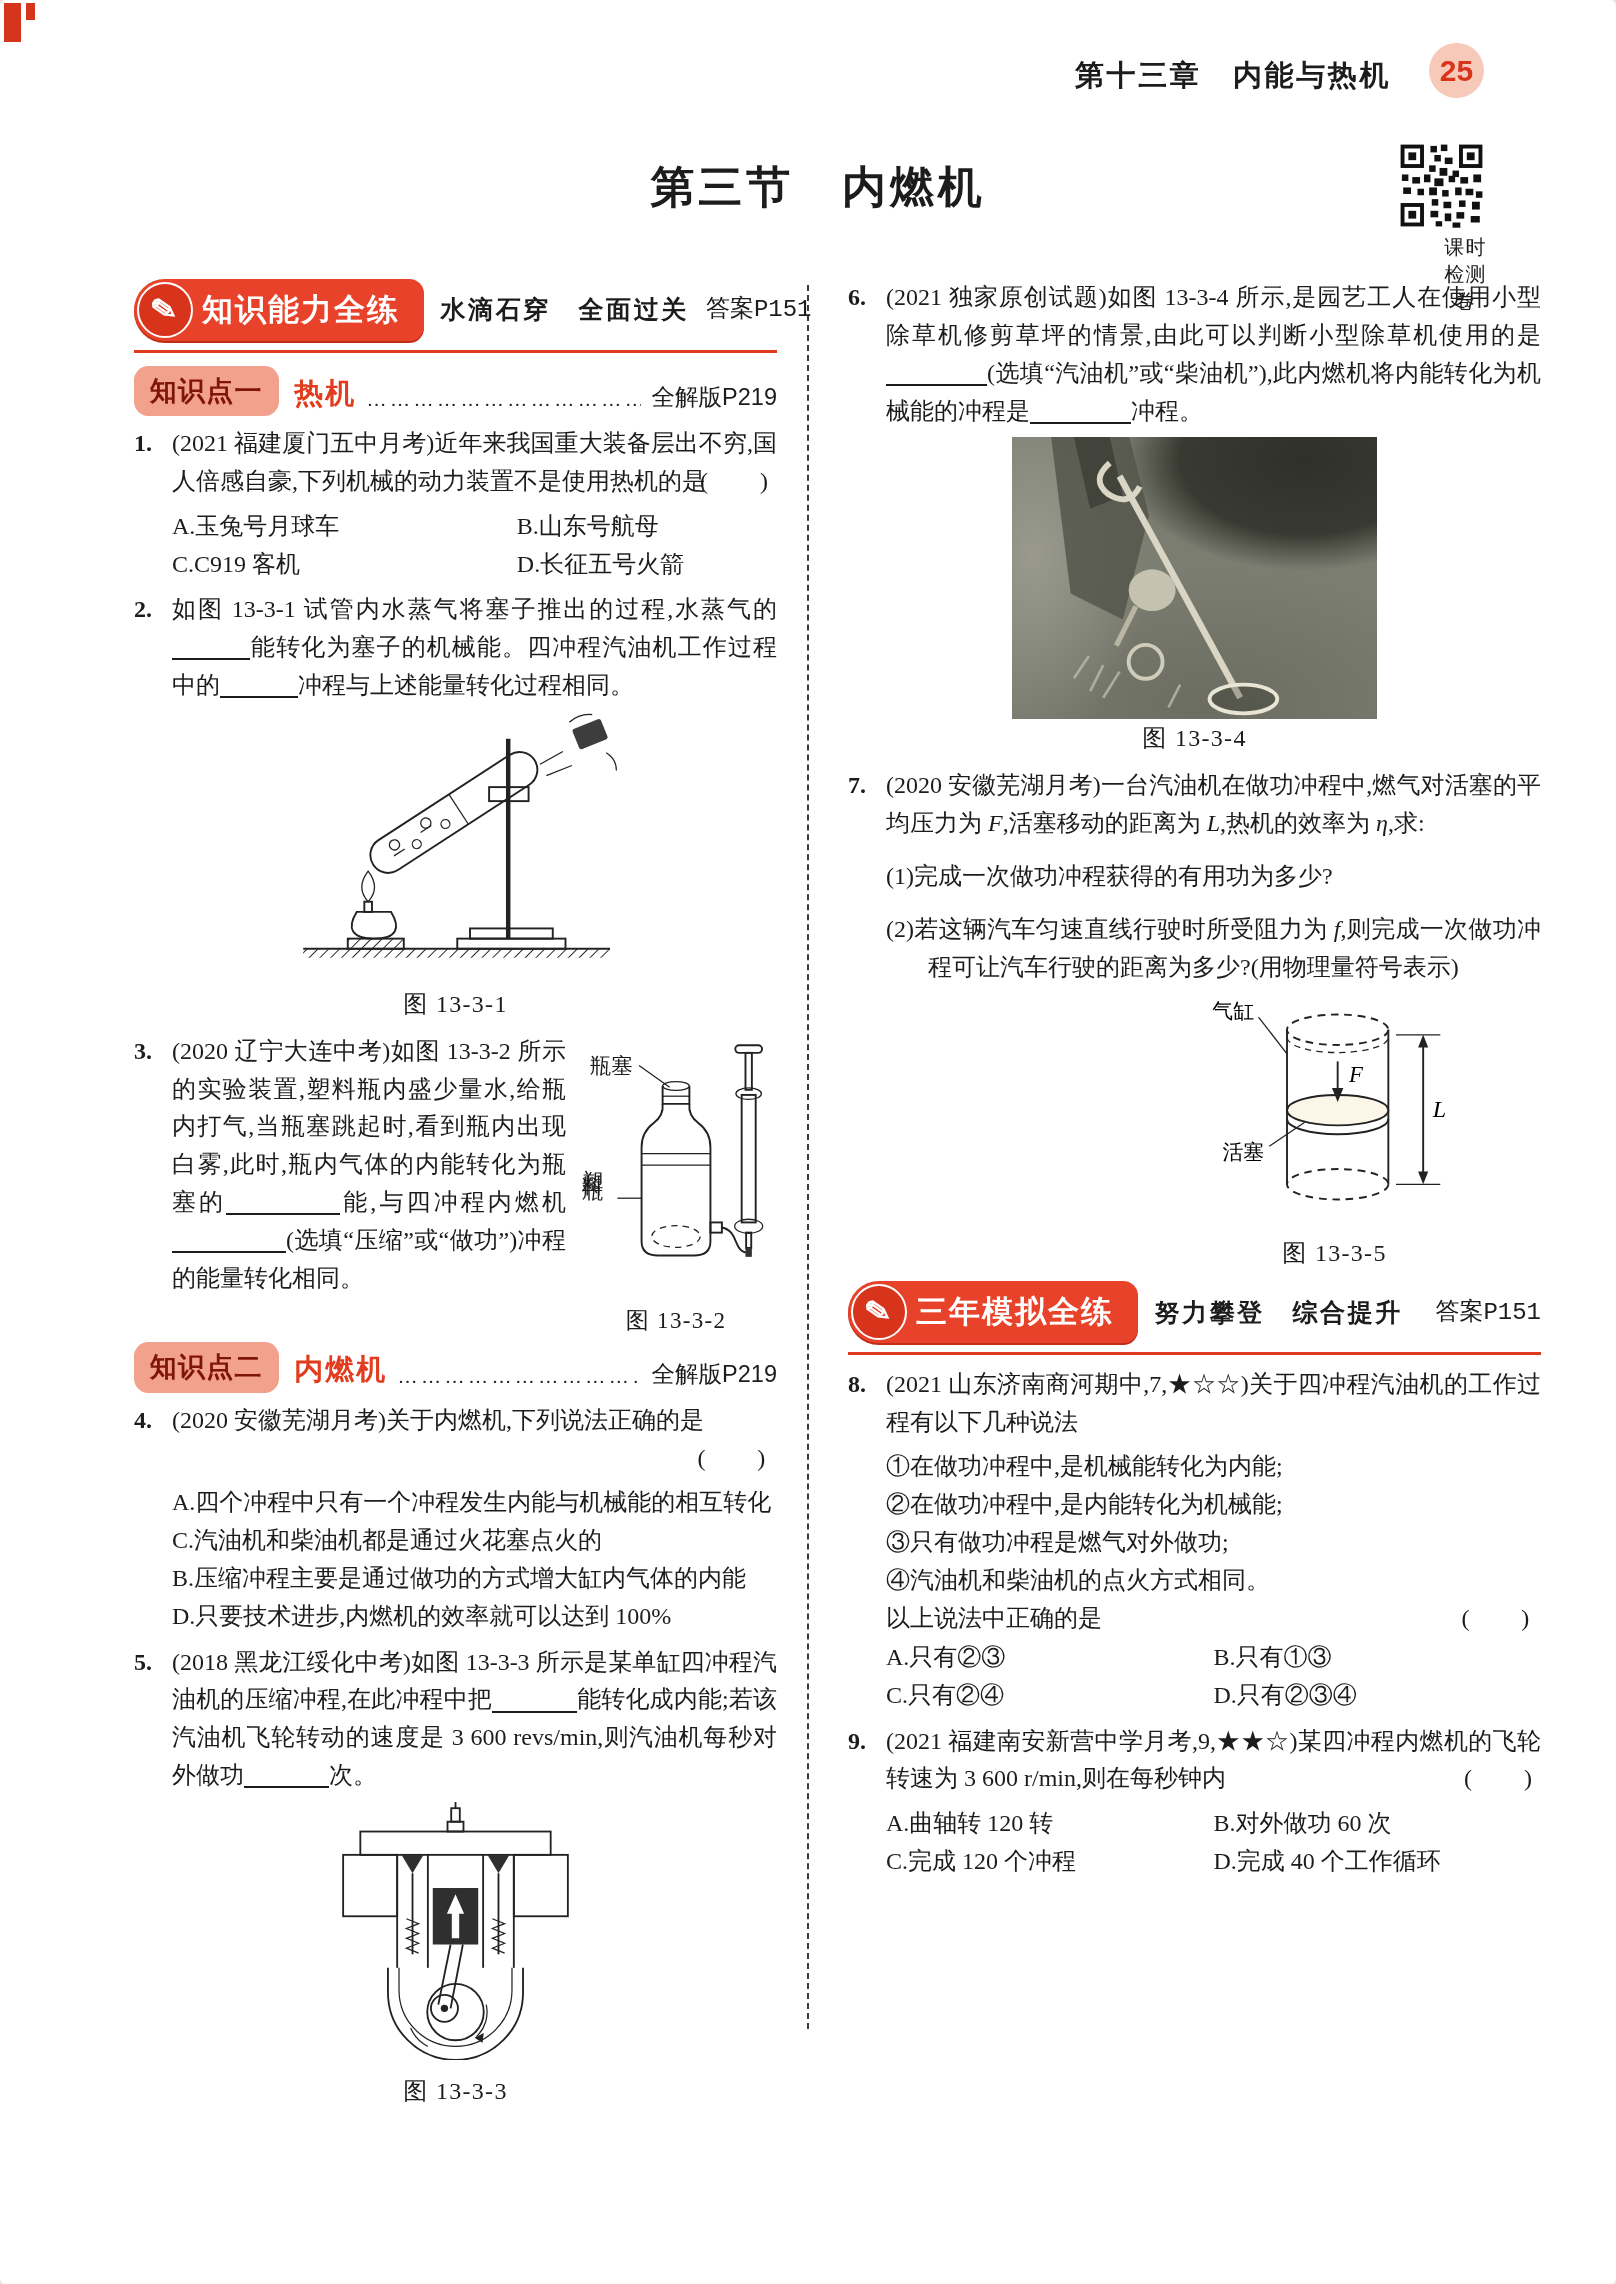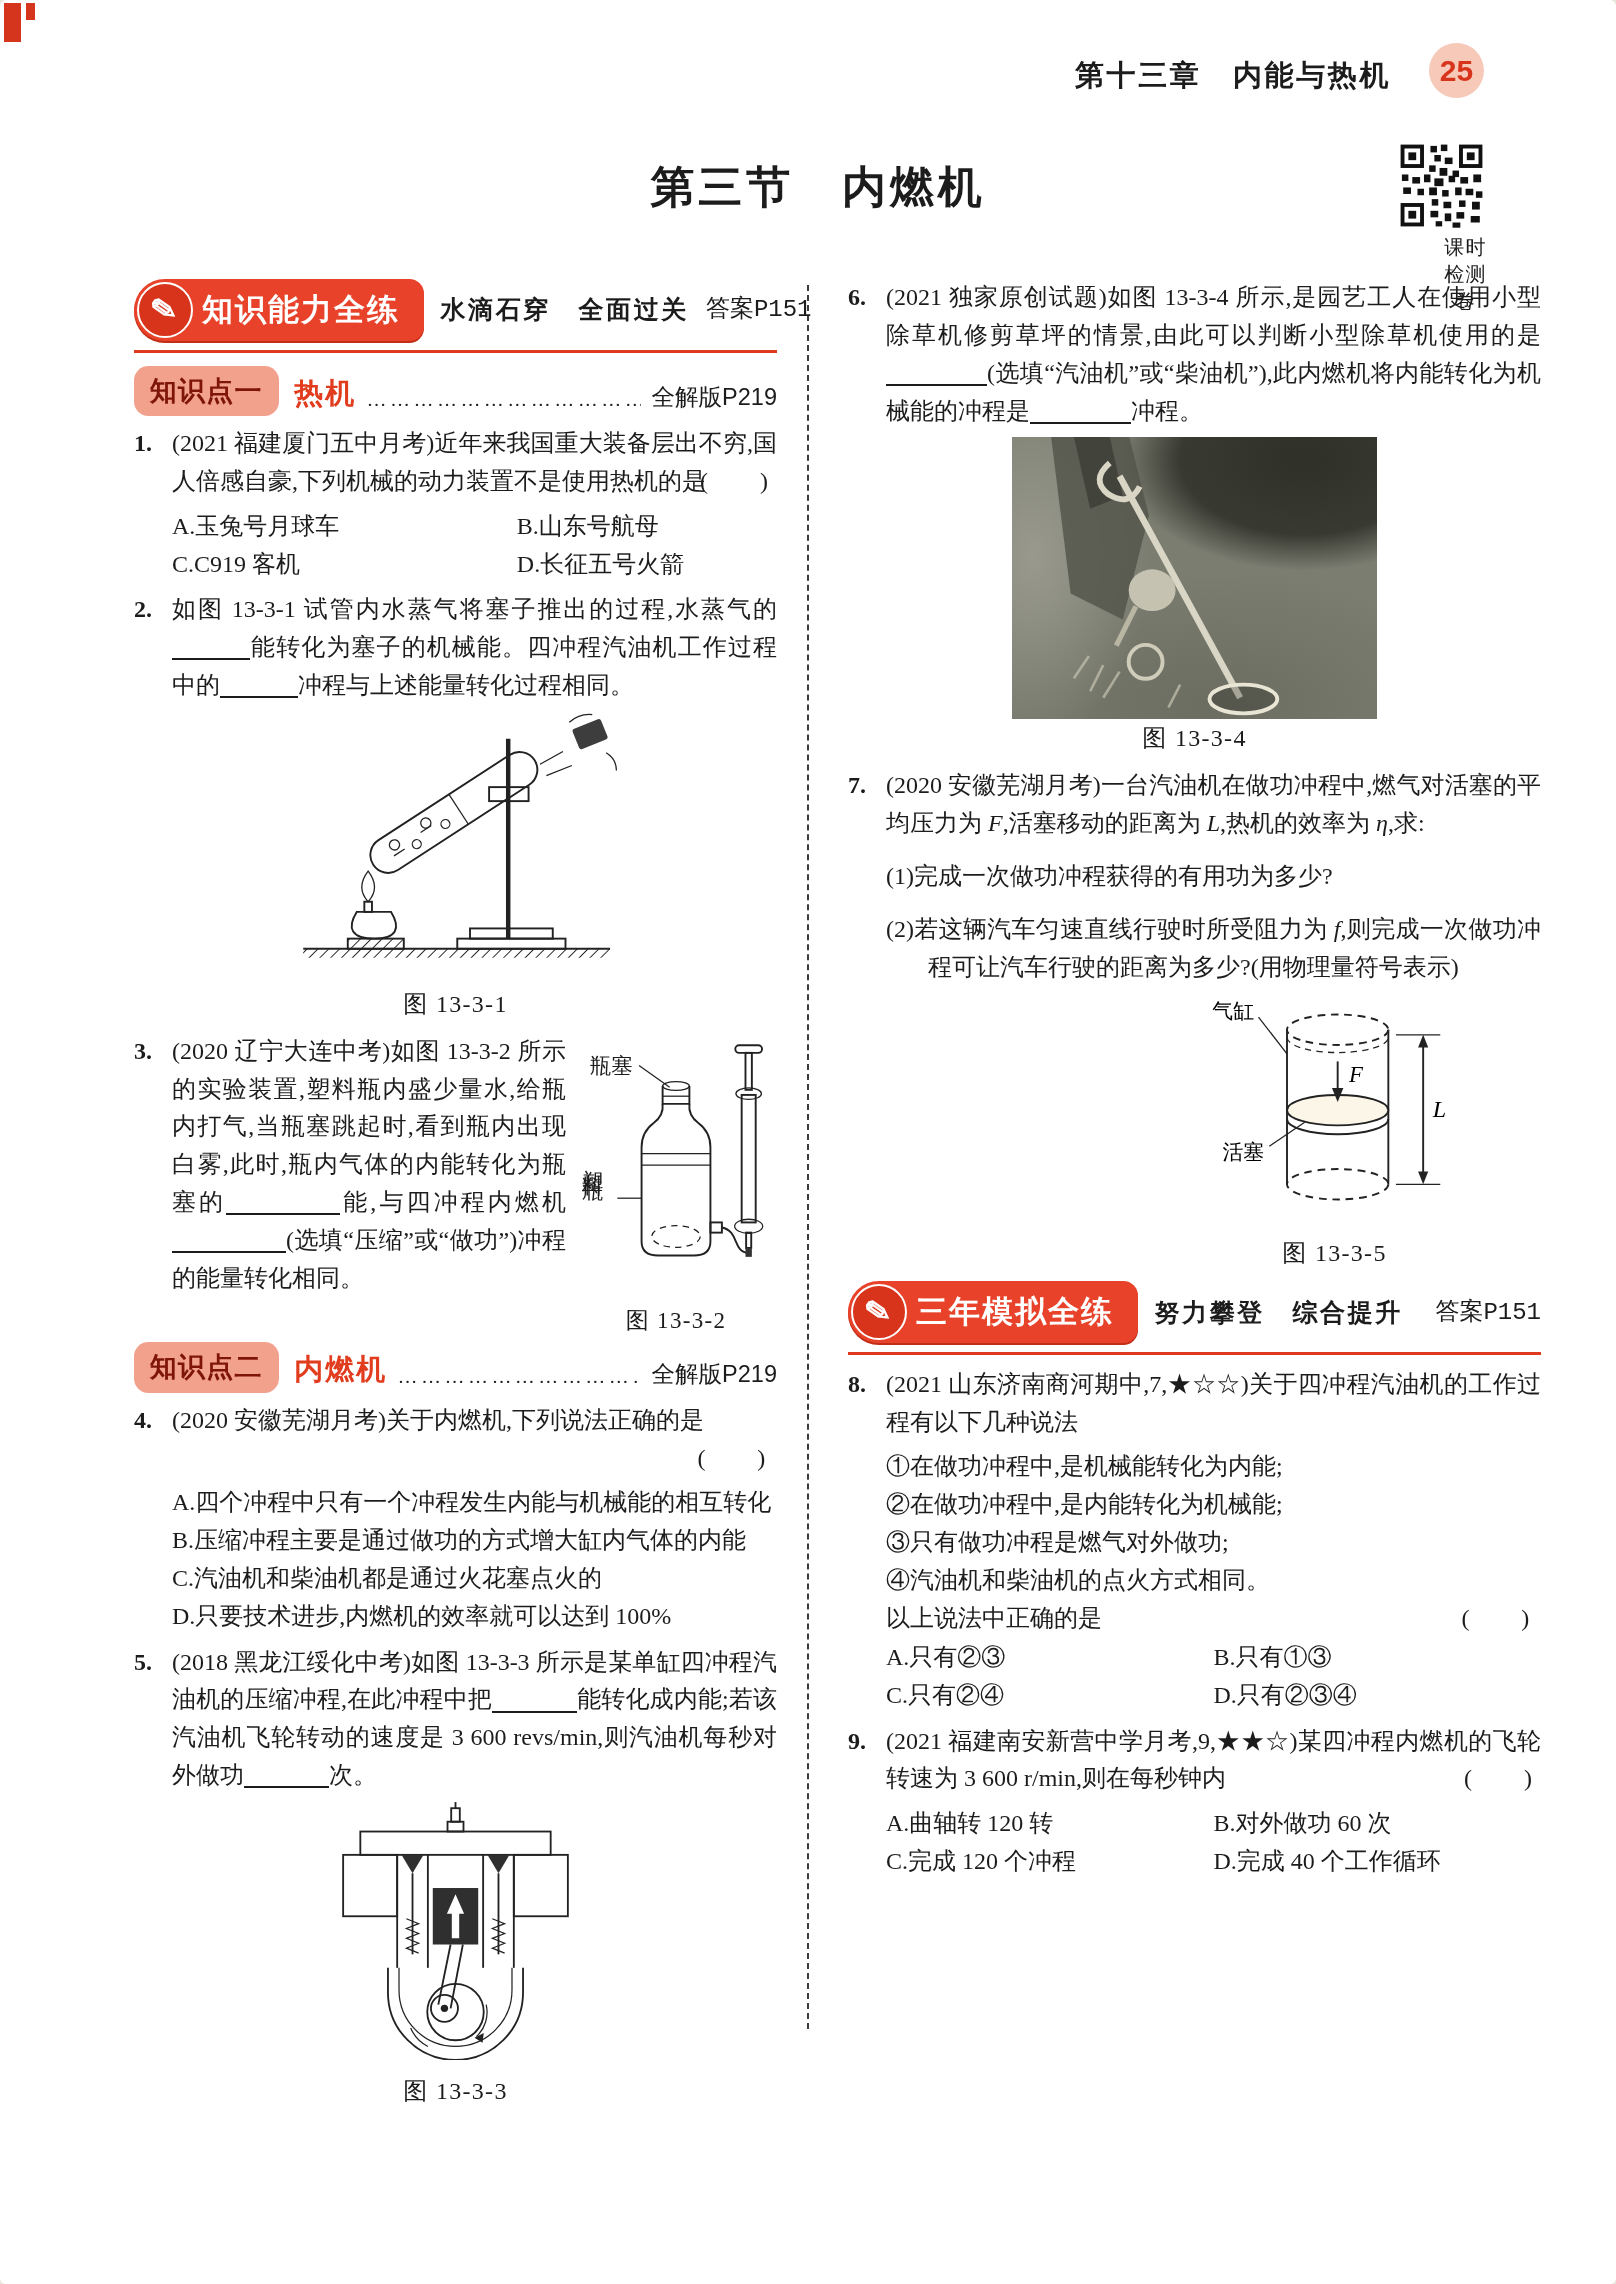--- a/index.html
+++ b/index.html
@@ -297,8 +297,8 @@
     </div>
     <div class="opt-list">
       <div>A.四个冲程中只有一个冲程发生内能与机械能的相互转化</div>
+      <div>C.汽油机和柴油机都是通过火花塞点火的</div>
       <div>B.压缩冲程主要是通过做功的方式增大缸内气体的内能</div>
-      <div>C.汽油机和柴油机都是通过火花塞点火的</div>
       <div>D.只要技术进步,内燃机的效率就可以达到 100%</div>
     </div>
 

